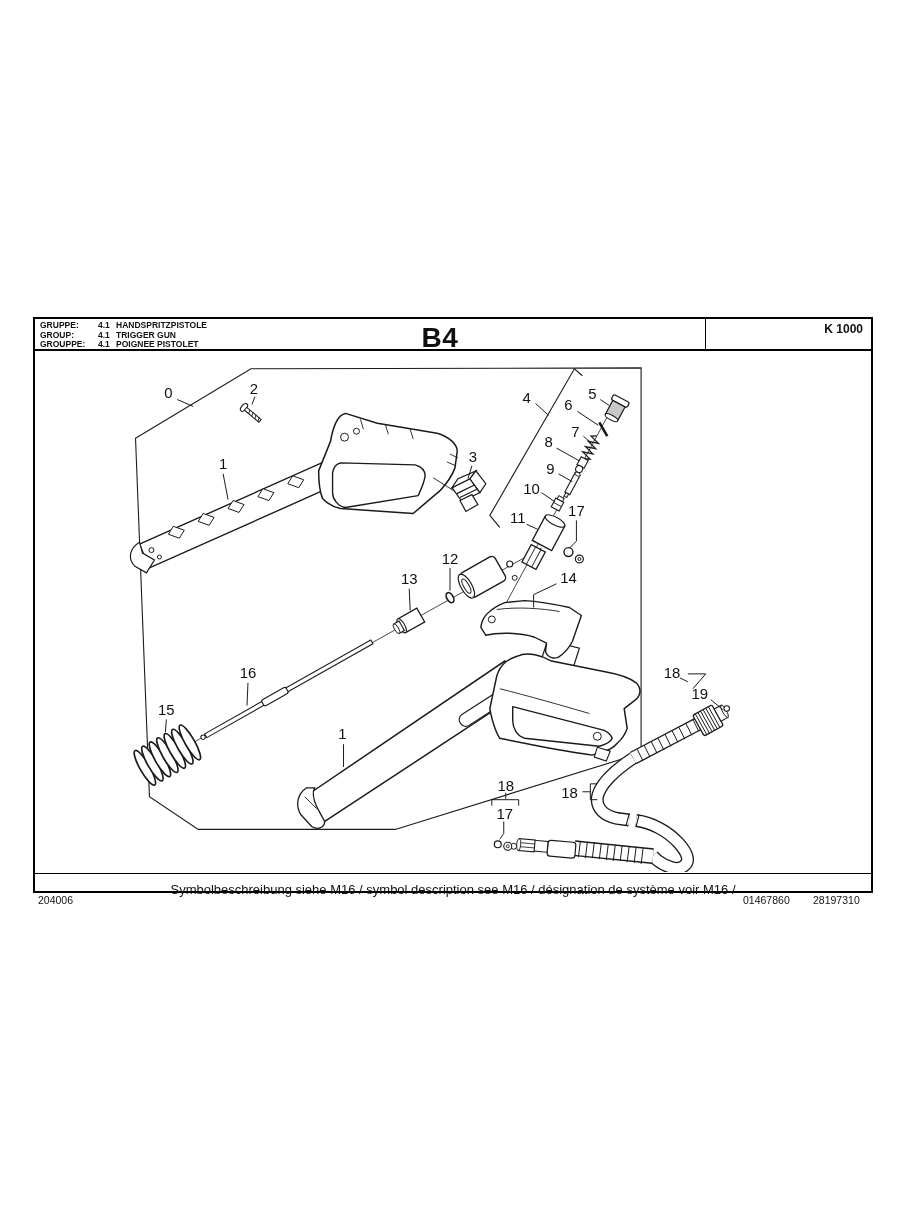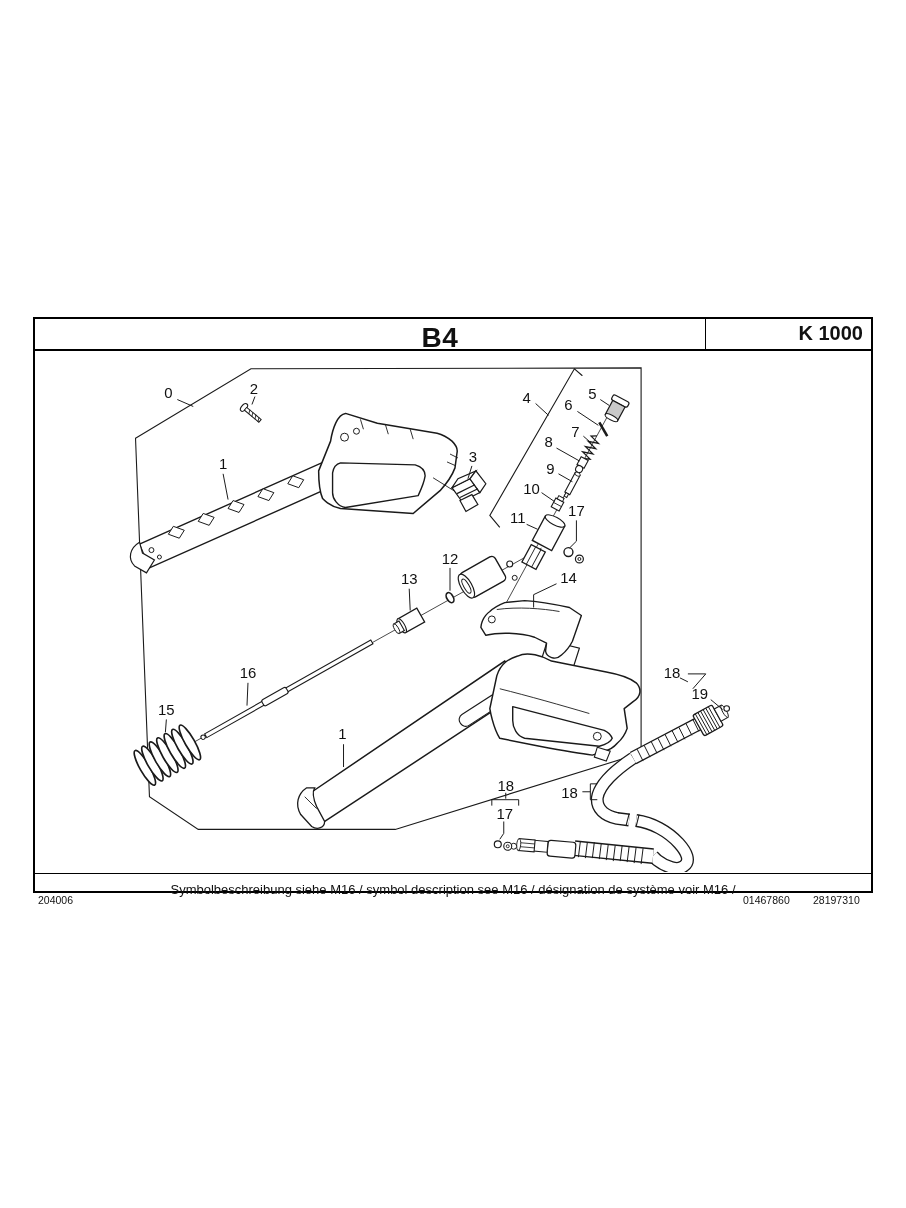--- a/index.html
+++ b/index.html
@@ -37,6 +37,25 @@
   <div class="frame">
 
     <div class="hdr">
+      <table class="hdr-table">
+        <tbody>
+            <tr>
+          <td class="c1">GRUPPE:</td>
+          <td class="c2">4.1</td>
+          <td>HANDSPRITZPISTOLE</td>
+        </tr>
+        <tr>
+          <td class="c1">GROUP:</td>
+          <td class="c2">4.1</td>
+          <td>TRIGGER GUN</td>
+        </tr>
+        <tr>
+          <td class="c1">GROUPPE:</td>
+          <td class="c2">4.1</td>
+          <td>POIGNEE PISTOLET</td>
+        </tr>
+      </tbody>
+        </table>
       <div class="sheet-code">B4</div>
       <div class="model-cell">
         <div class="model-text">K 1000</div>

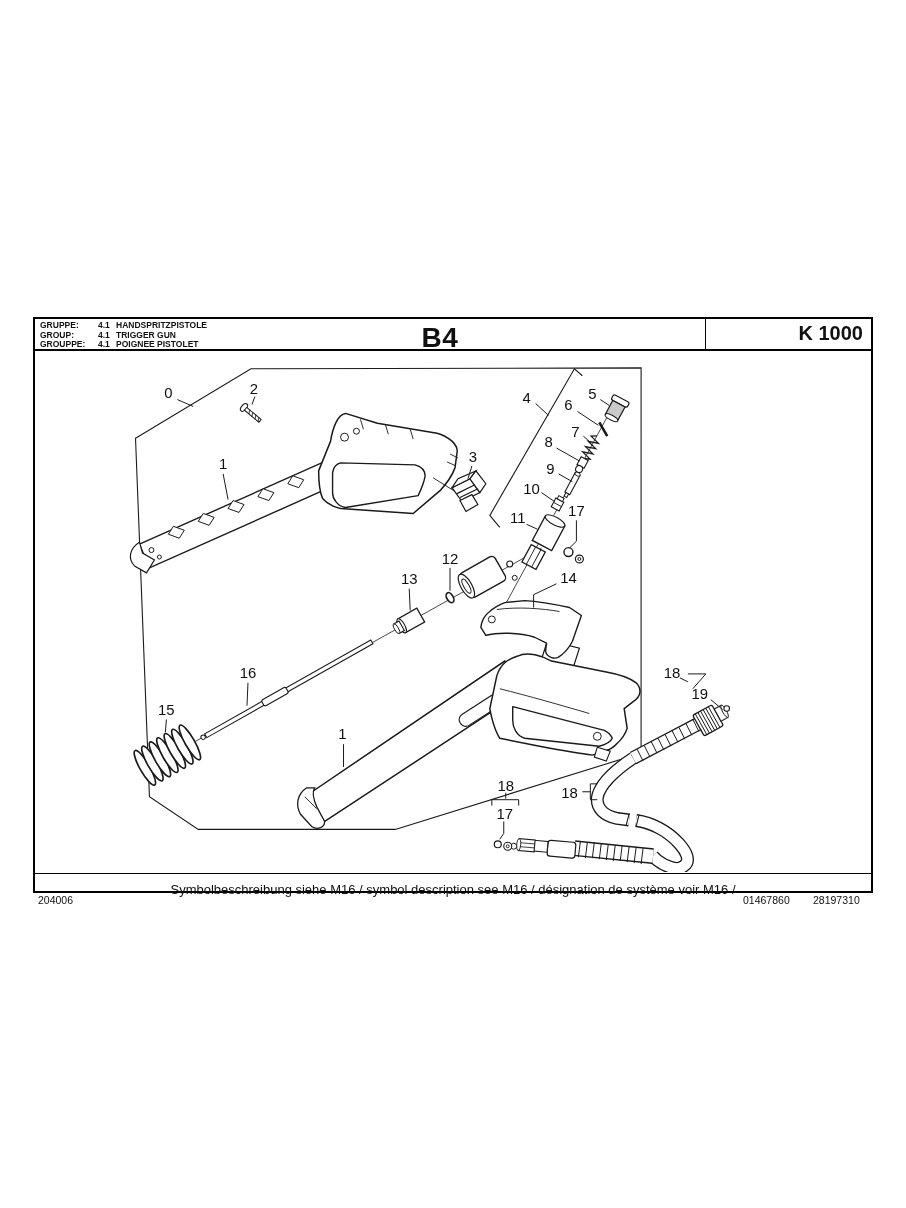--- a/index.html
+++ b/index.html
@@ -17,7 +17,7 @@
               font-size:28px;font-weight:bold;letter-spacing:0.5px;}
   .model-cell{position:absolute;left:670px;top:0;width:166px;height:30px;border-left:1.5px solid #000;
               box-sizing:border-box;}
-  .model-text{position:absolute;right:8px;top:3px;font-size:20px;font-weight:bold;}
+  .model-text{position:absolute;right:8px;top:3px;font-size:12px;font-weight:bold;}
   .ftr{position:absolute;left:0;top:554px;width:836px;height:18px;border-top:1.5px solid #000;
        box-sizing:border-box;text-align:center;font-size:13px;padding-top:8px;}
   .diagram-wrap{position:absolute;left:0;top:32px;width:836px;height:521px;}

